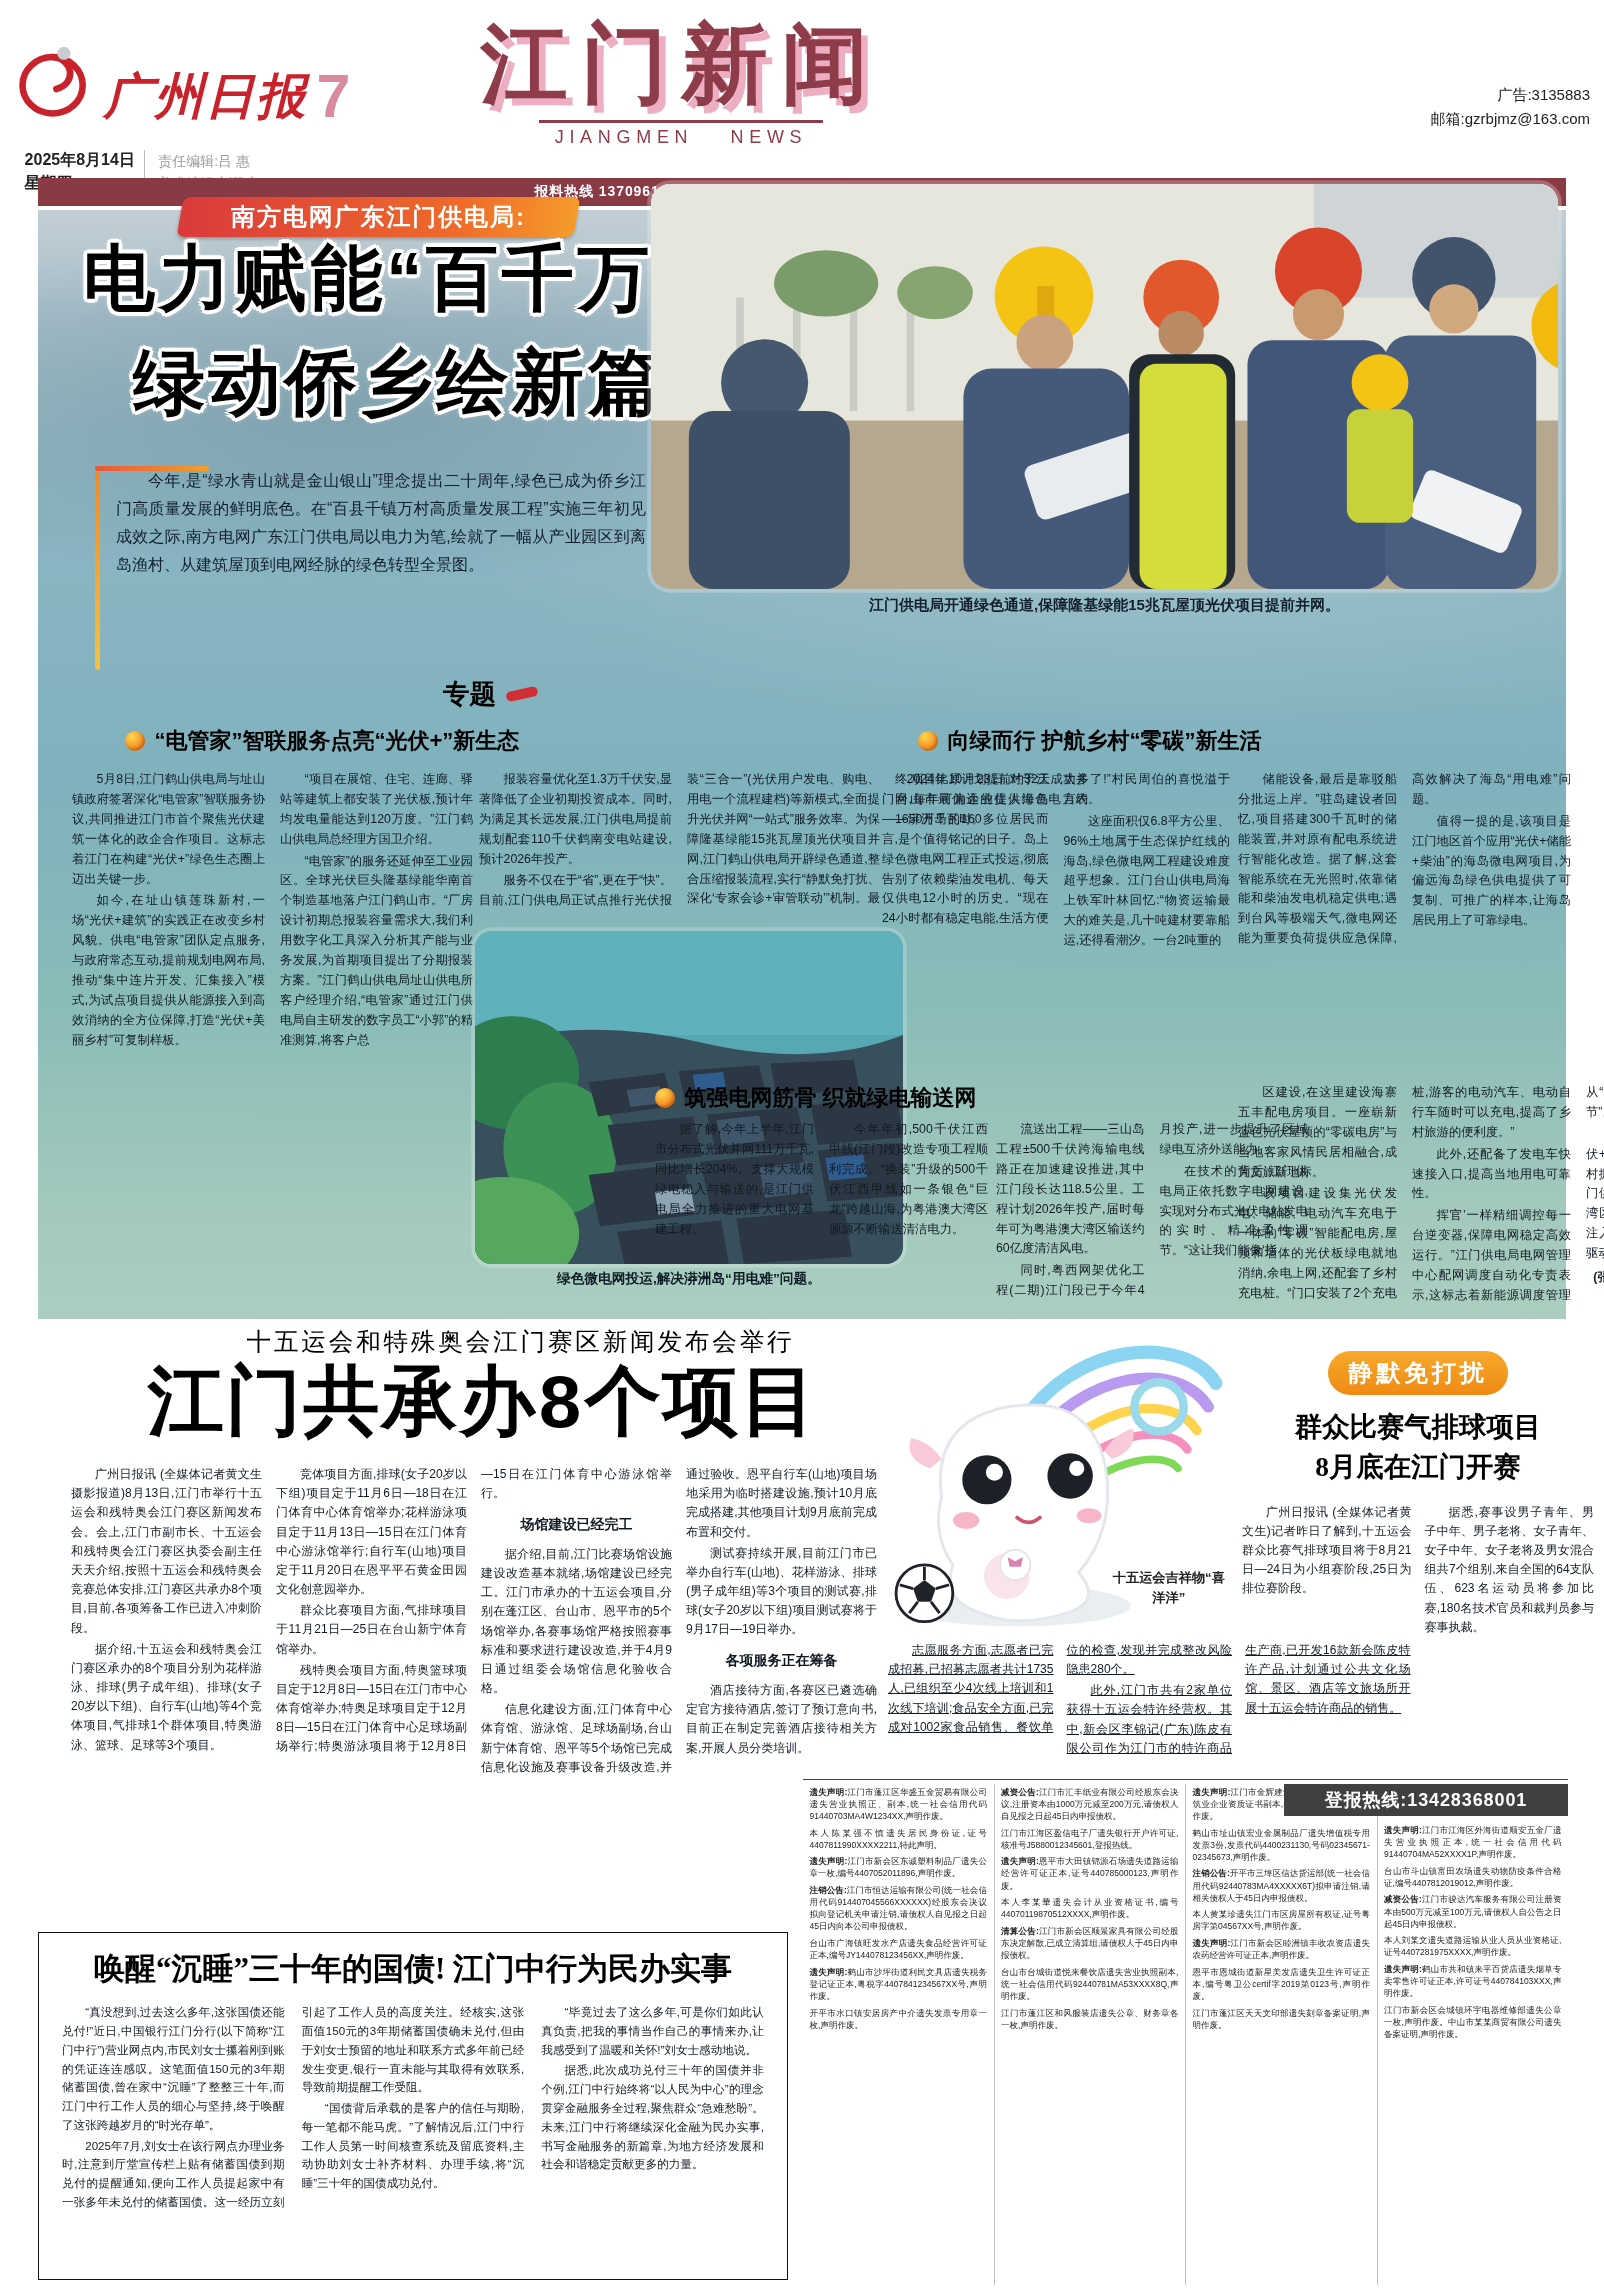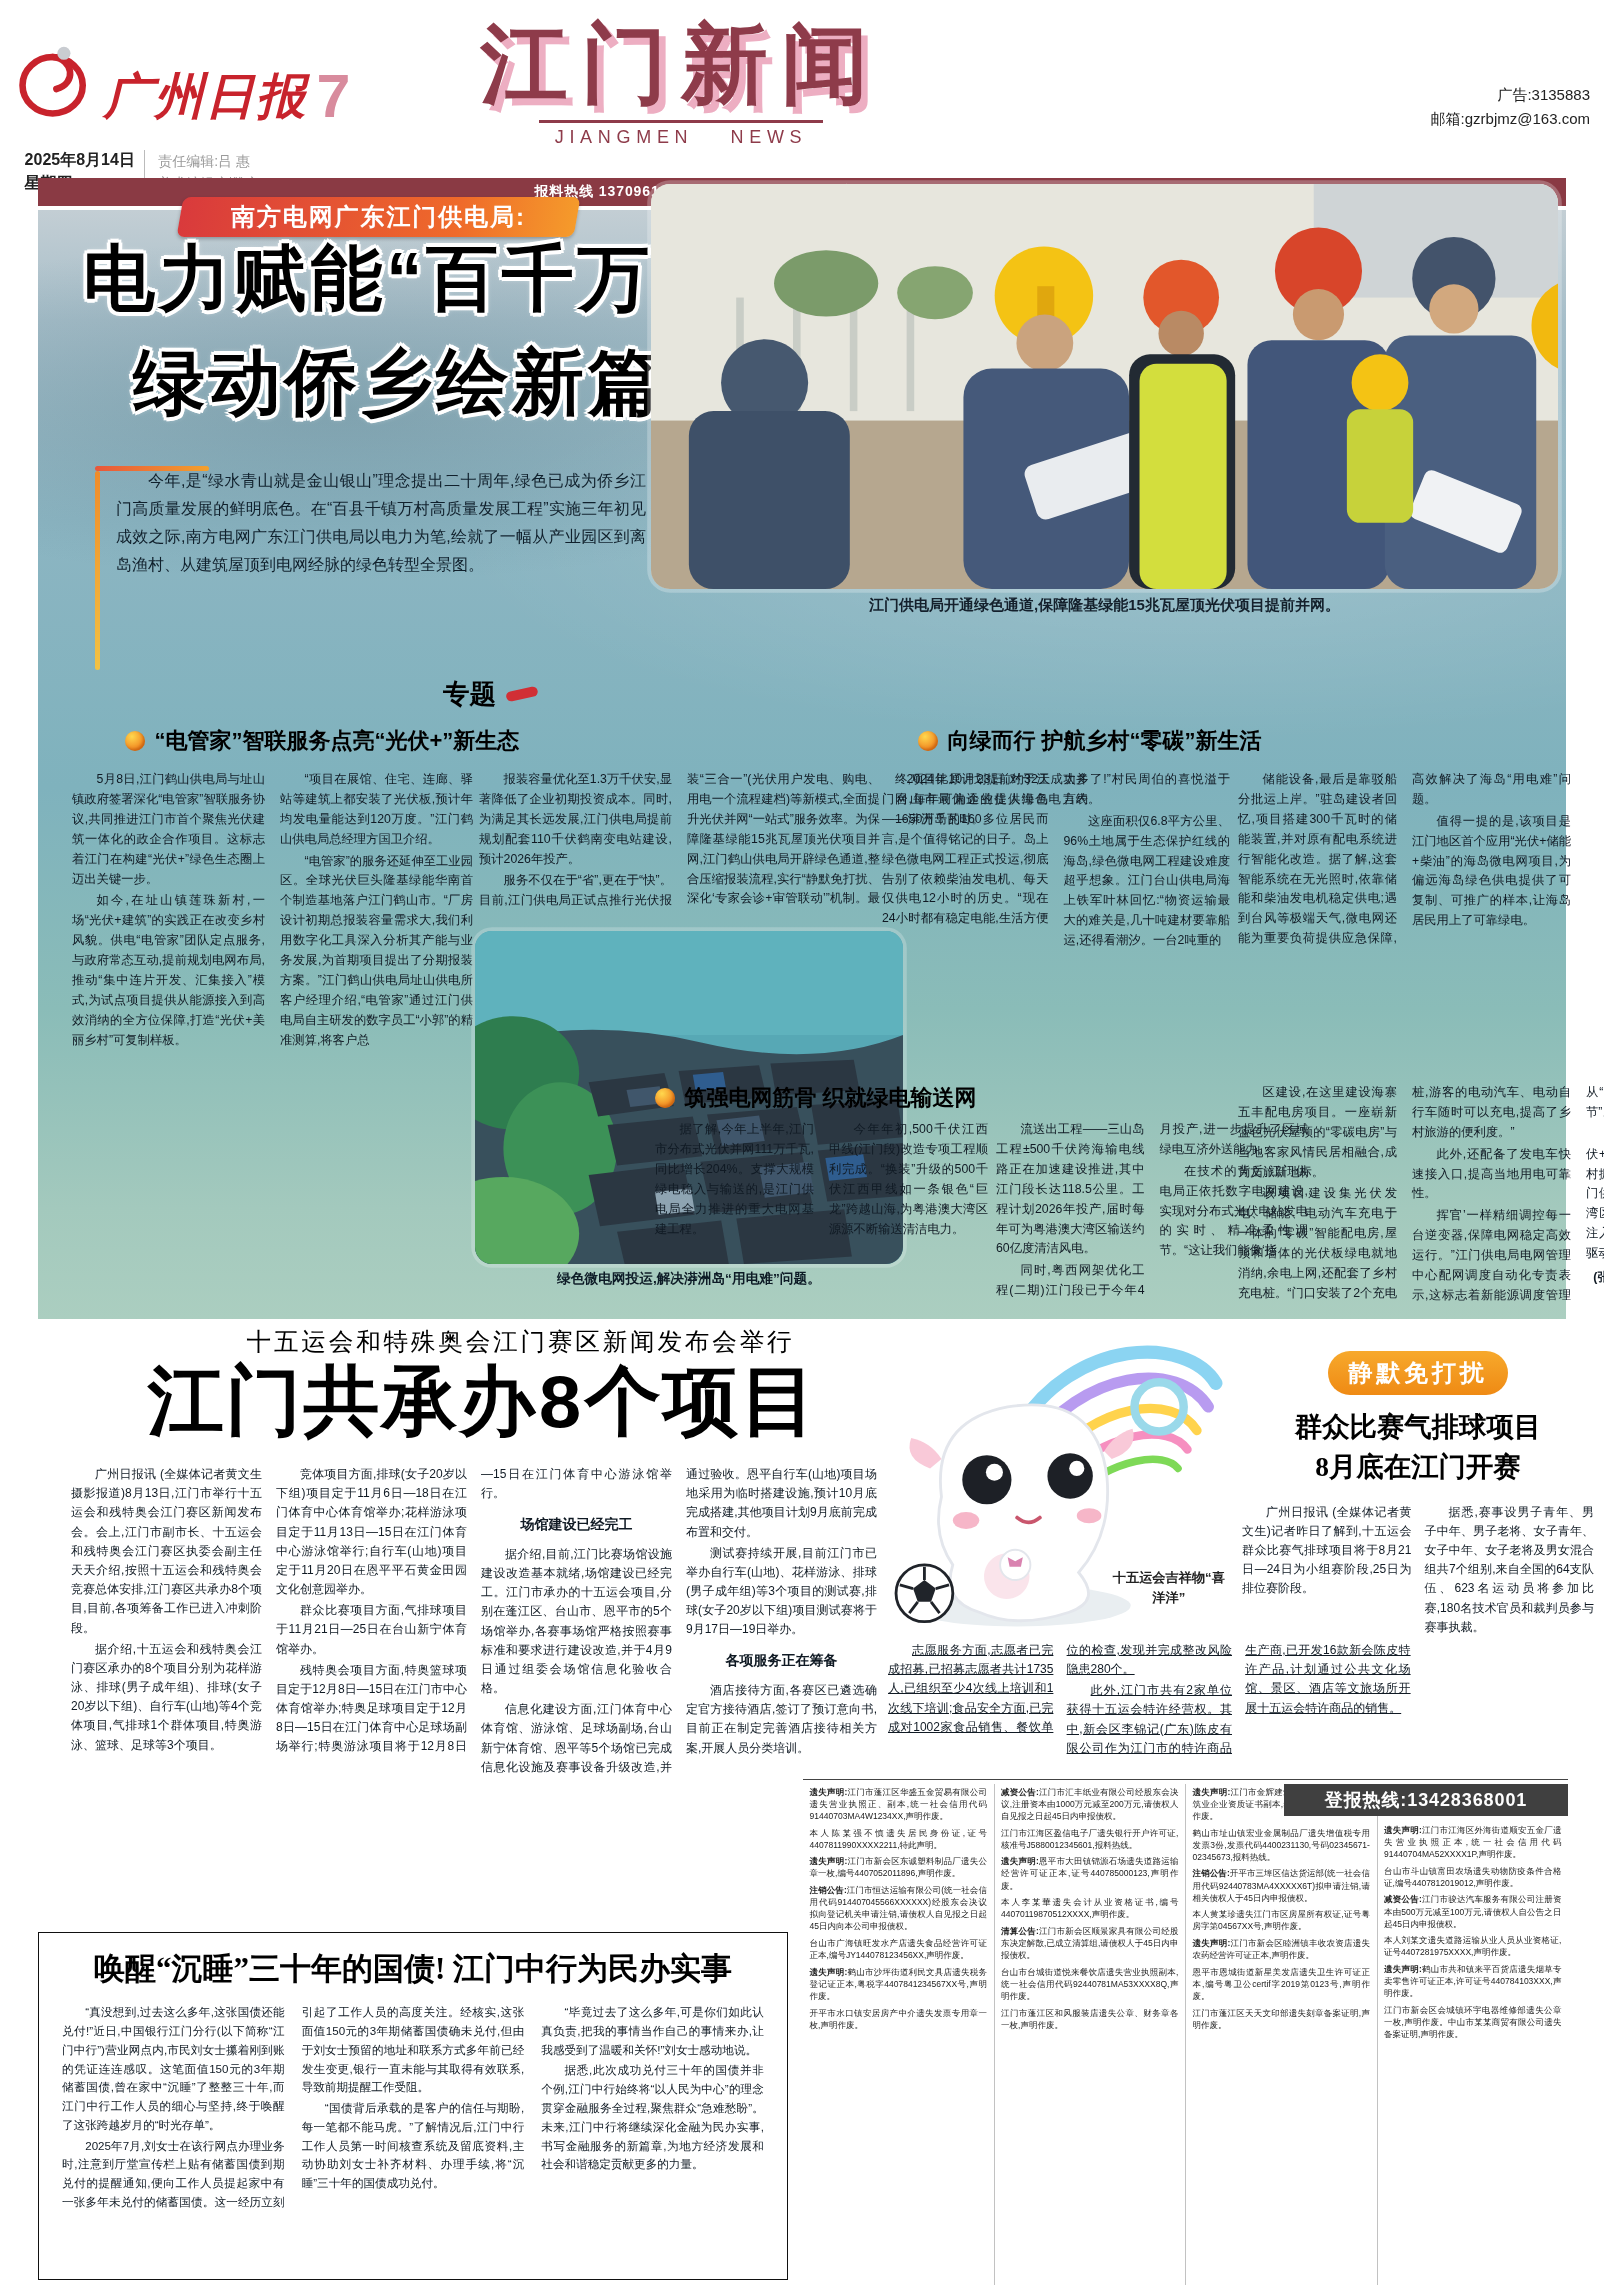--- a/index.html
+++ b/index.html
@@ -403,7 +403,7 @@
       </div>
       <div class="cl-col">
         <div class="cl-item"><b>减资公告:</b><span>江门市汇丰纸业有限公司经股东会决议,注册资本由1000万元减至200万元,请债权人自见报之日起45日内申报债权。</span></div>
-        <div class="cl-item"><b></b><span>江门市江海区盈信电子厂遗失银行开户许可证,核准号J5880012345601,报料热线。</span></div>
+        <div class="cl-item"><b></b><span>江门市江海区盈信电子厂遗失银行开户许可证,核准号J5880012345601,登报热线。</span></div>
         <div class="cl-item"><b>遗失声明:</b><span>恩平市大田镇锦源石场遗失道路运输经营许可证正本,证号440785000123,声明作废。</span></div>
         <div class="cl-item"><b></b><span>本人李某華遗失会计从业资格证书,编号44070119870512XXXX,声明作废。</span></div>
         <div class="cl-item"><b>清算公告:</b><span>江门市新会区顺景家具有限公司经股东决定解散,已成立清算组,请债权人于45日内申报债权。</span></div>

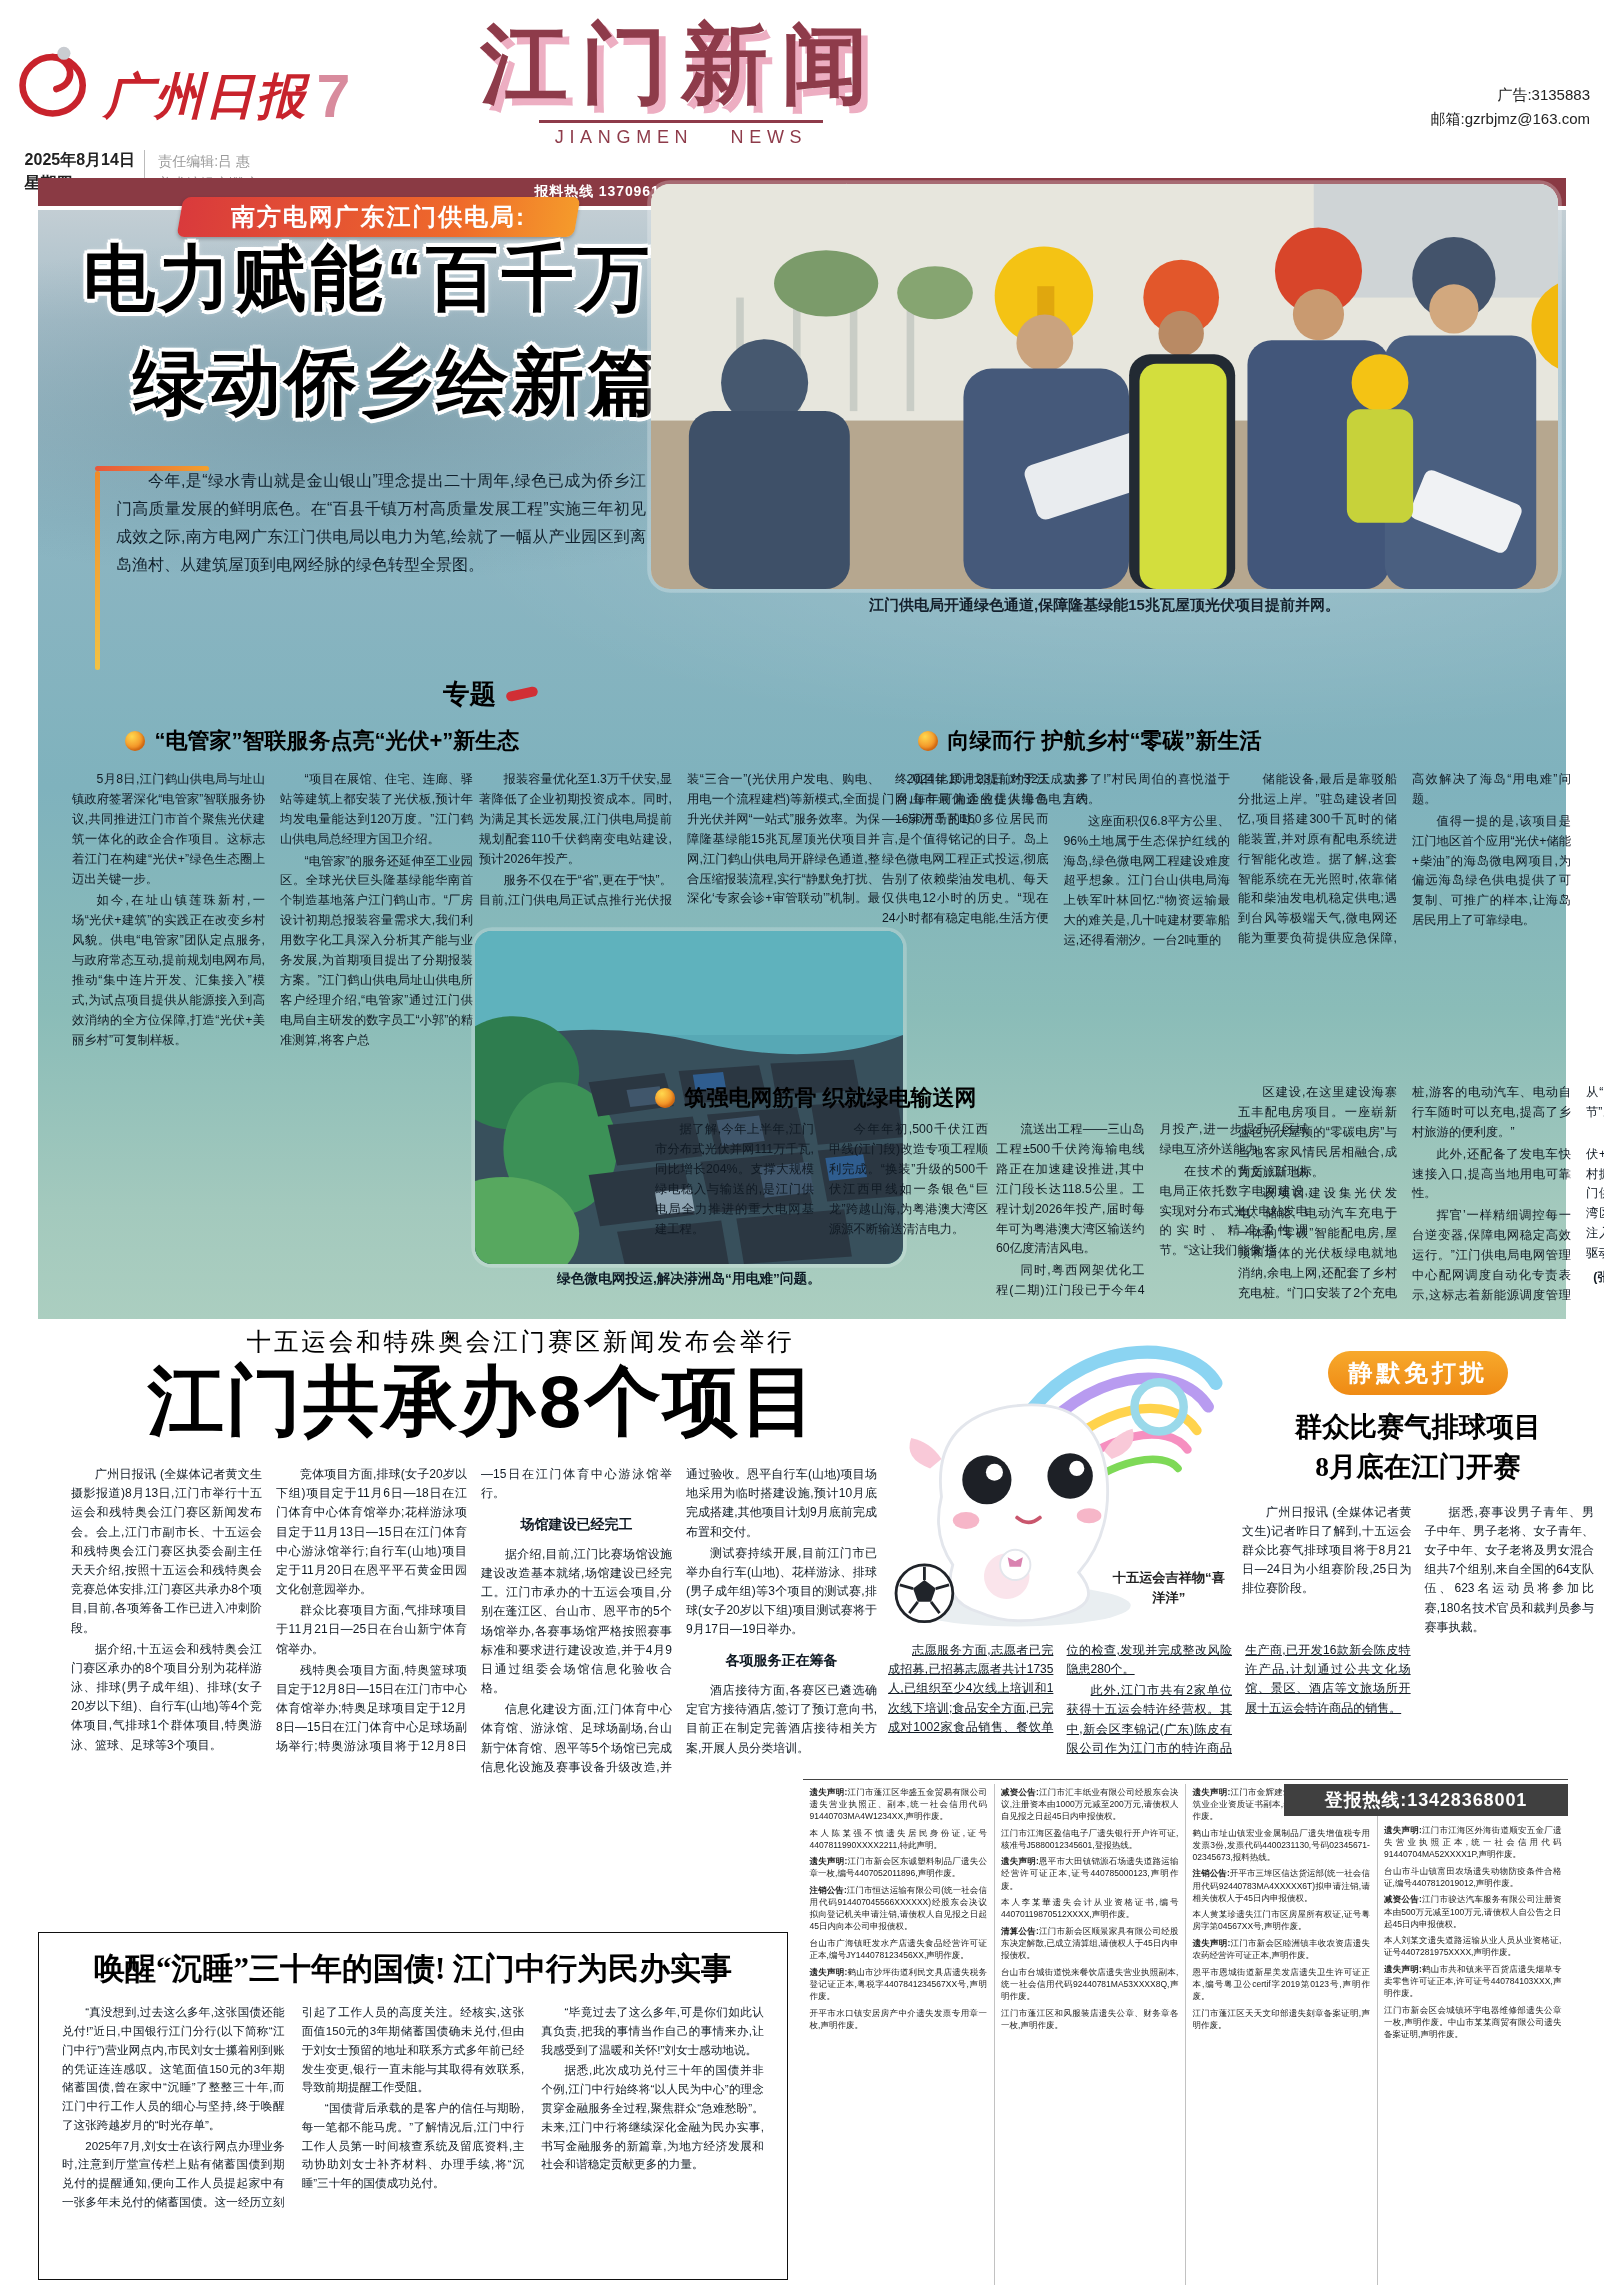--- a/index.html
+++ b/index.html
@@ -412,7 +412,7 @@
       </div>
       <div class="cl-col">
         <div class="cl-item"><b>遗失声明:</b><span>江门市金辉建筑劳务有限公司遗失建筑业企业资质证书副本,编号D344078123,声明作废。</span></div>
-        <div class="cl-item"><b></b><span>鹤山市址山镇宏业金属制品厂遗失增值税专用发票3份,发票代码4400231130,号码02345671-02345673,报料热线。</span></div>
+        <div class="cl-item"><b></b><span>鹤山市址山镇宏业金属制品厂遗失增值税专用发票3份,发票代码4400231130,号码02345671-02345673,声明作废。</span></div>
         <div class="cl-item"><b>注销公告:</b><span>开平市三埠区信达货运部(统一社会信用代码92440783MA4XXXXX6T)拟申请注销,请相关债权人于45日内申报债权。</span></div>
         <div class="cl-item"><b></b><span>本人黄某珍遗失江门市区房屋所有权证,证号粤房字第04567XX号,声明作废。</span></div>
         <div class="cl-item"><b>遗失声明:</b><span>江门市新会区睦洲镇丰收农资店遗失农药经营许可证正本,声明作废。</span></div>

